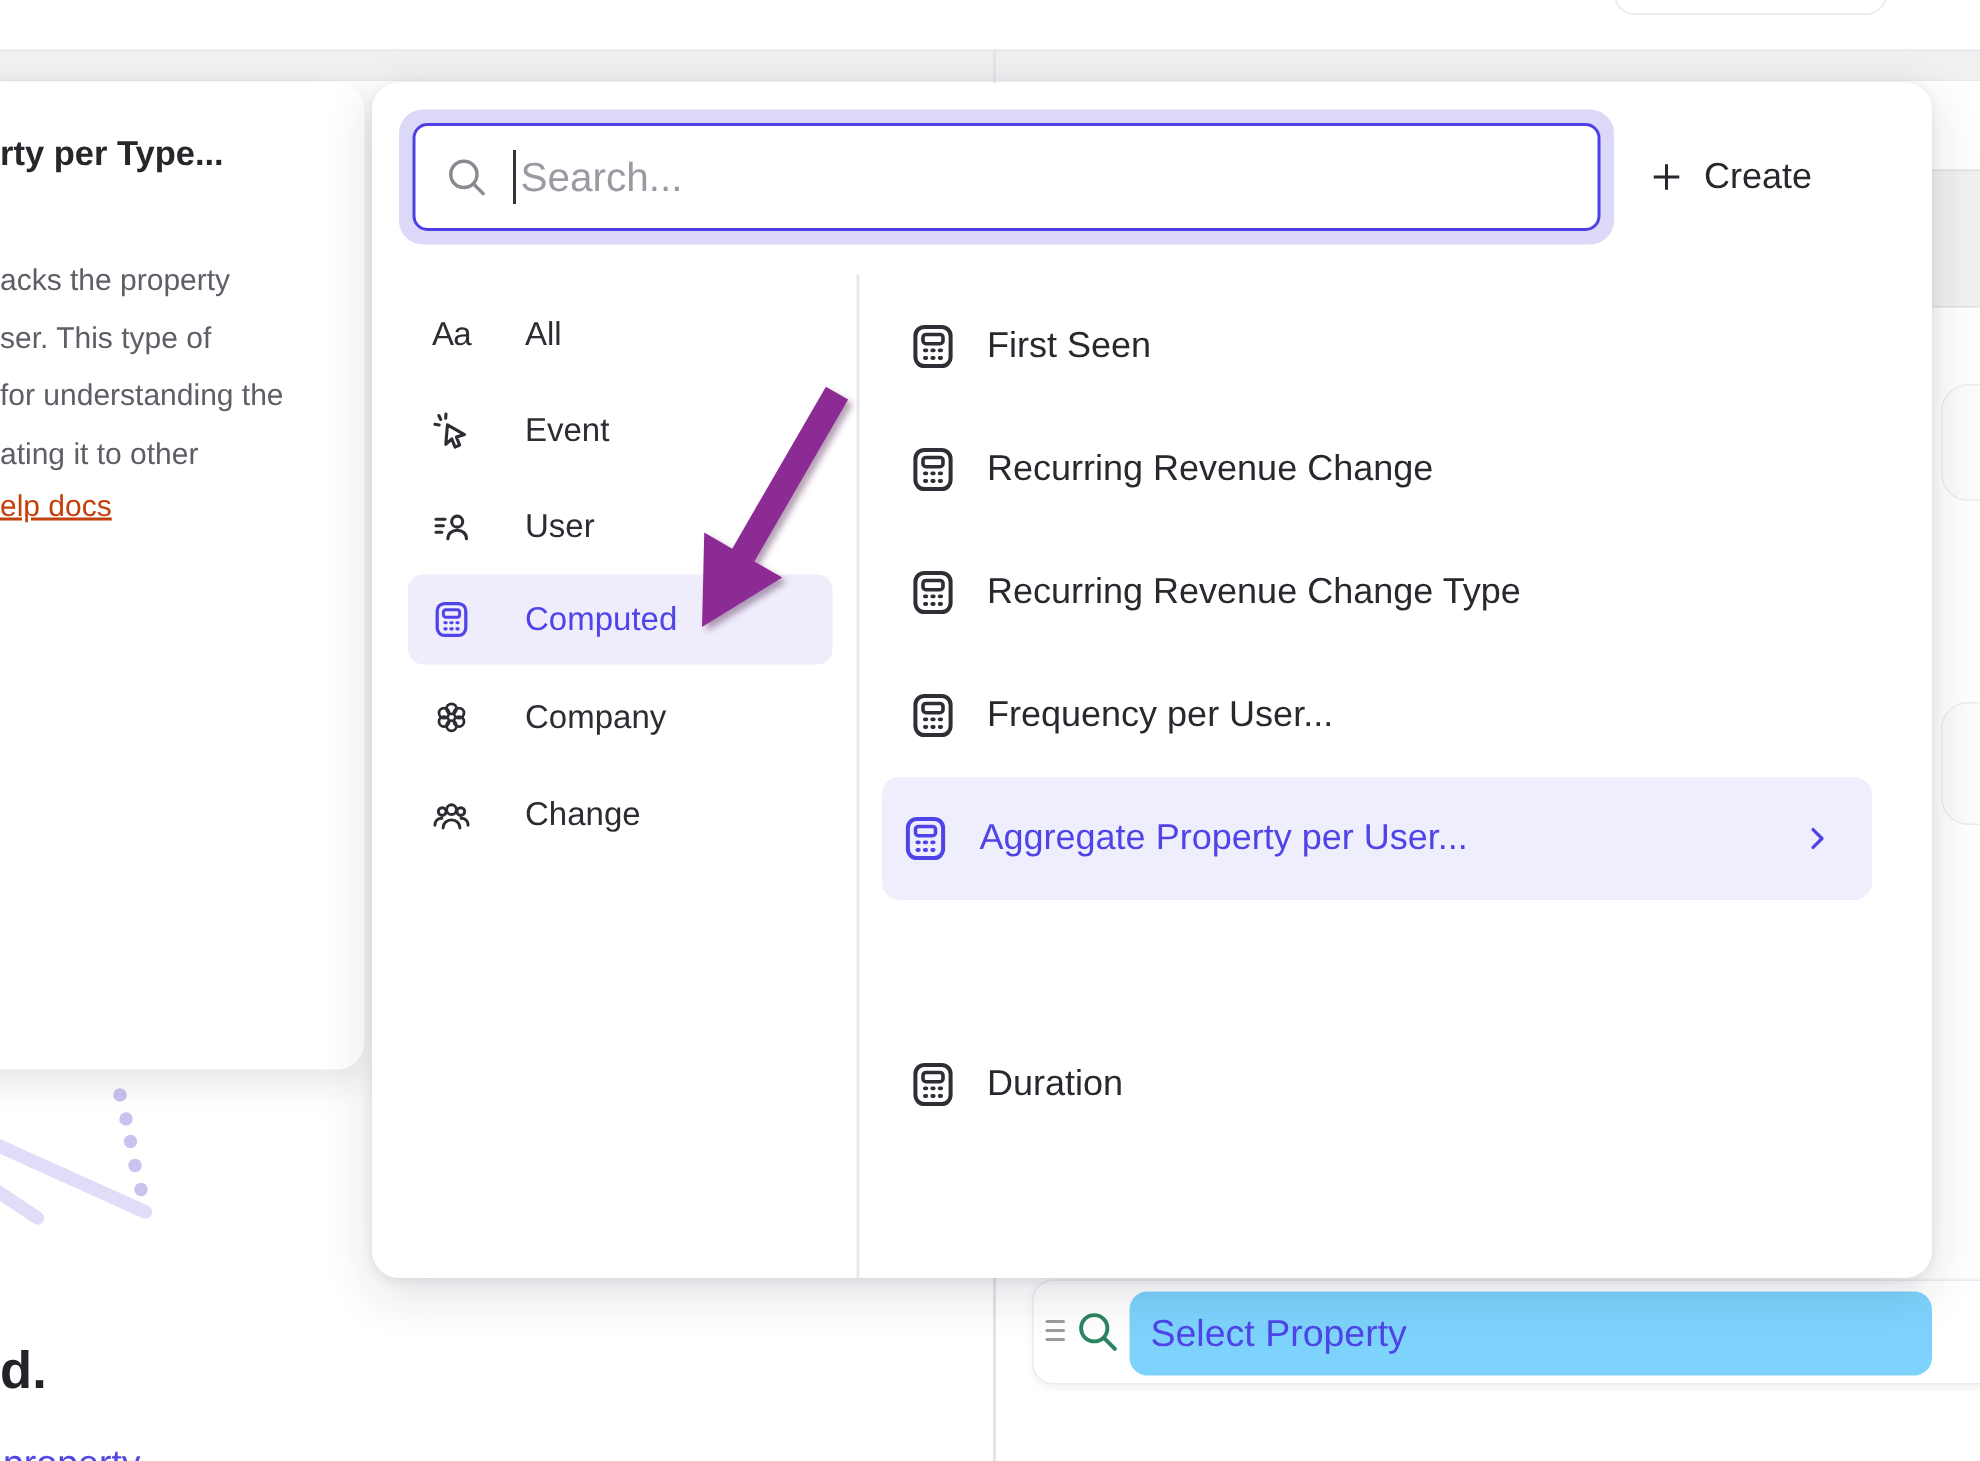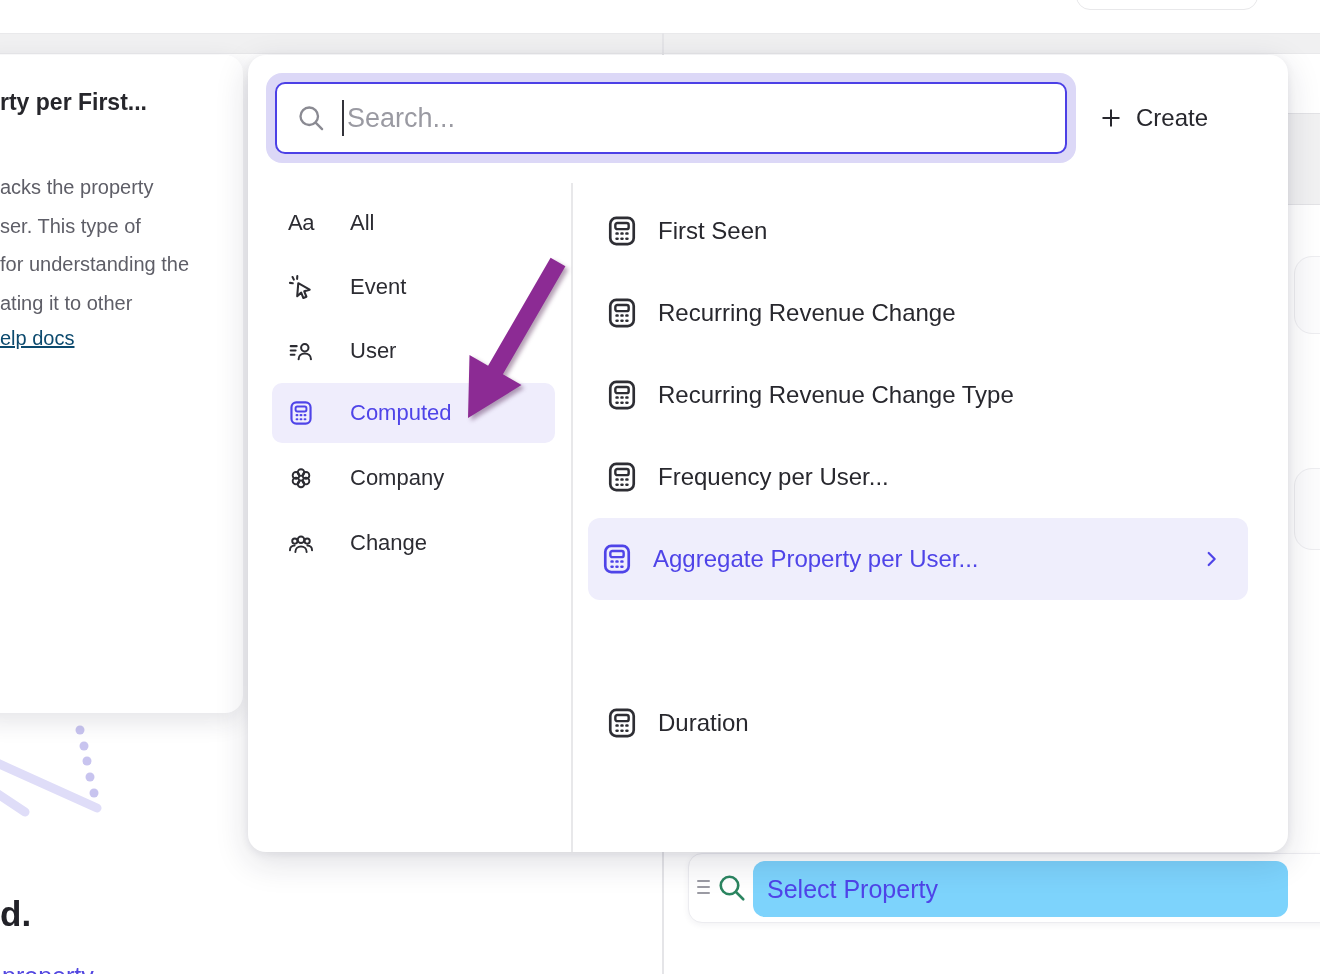--- a/index.html
+++ b/index.html
@@ -103,7 +103,7 @@
 </div>
 
 <div class="abs tooltip-card">
-  <div class="tt-title">rty per First...</div>
+  <div class="tt-title">rty per Type...</div>
   <div class="tt-body">
     <div>acks the property</div>
     <div>ser. This type of</div>

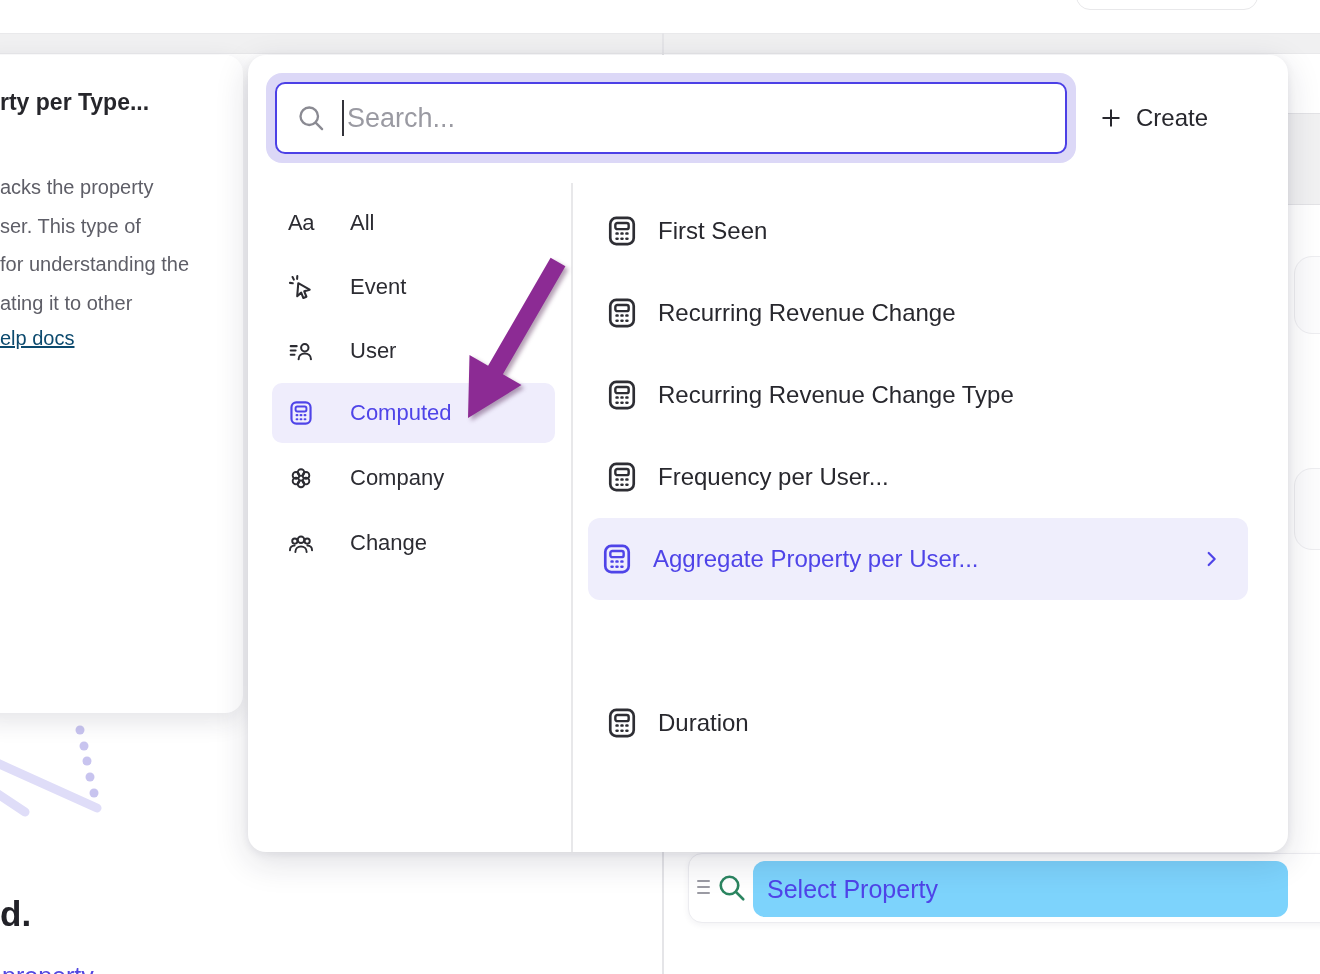--- a/index.html
+++ b/index.html
@@ -31,7 +31,7 @@
   .tooltip-card { left:-30px; top:55px; width:273px; height:658px; background:#fff; border-radius:18px; box-shadow:0 8px 24px rgba(30,30,60,.12); }
   .tt-title { position:absolute; left:30px; top:34px; font-size:23px; font-weight:700; color:#26262b; white-space:nowrap; }
   .tt-body { position:absolute; left:30px; top:113px; font-size:20px; line-height:38.5px; color:#5e5e67; white-space:nowrap; }
-  .tt-link { position:absolute; left:30px; top:272px; font-size:20px; color:#0c4a6e; text-decoration:underline; white-space:nowrap; }
+  .tt-link { position:absolute; left:30px; top:272px; font-size:20px; color:#c2410c; text-decoration:underline; white-space:nowrap; }
 
   
   .deco-illustration { left:0; top:700px; }

